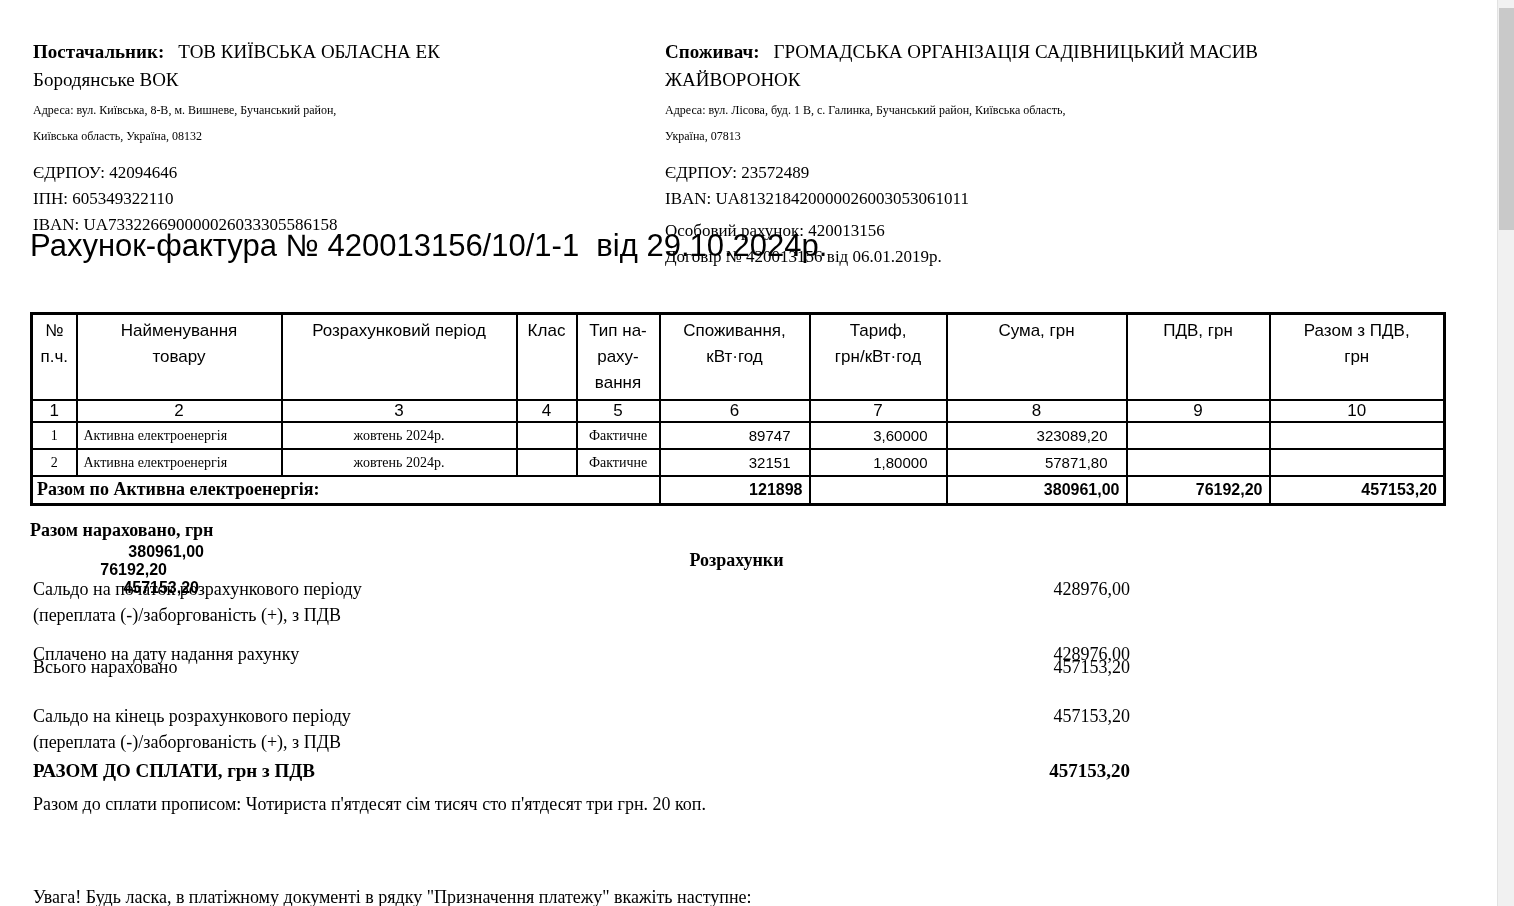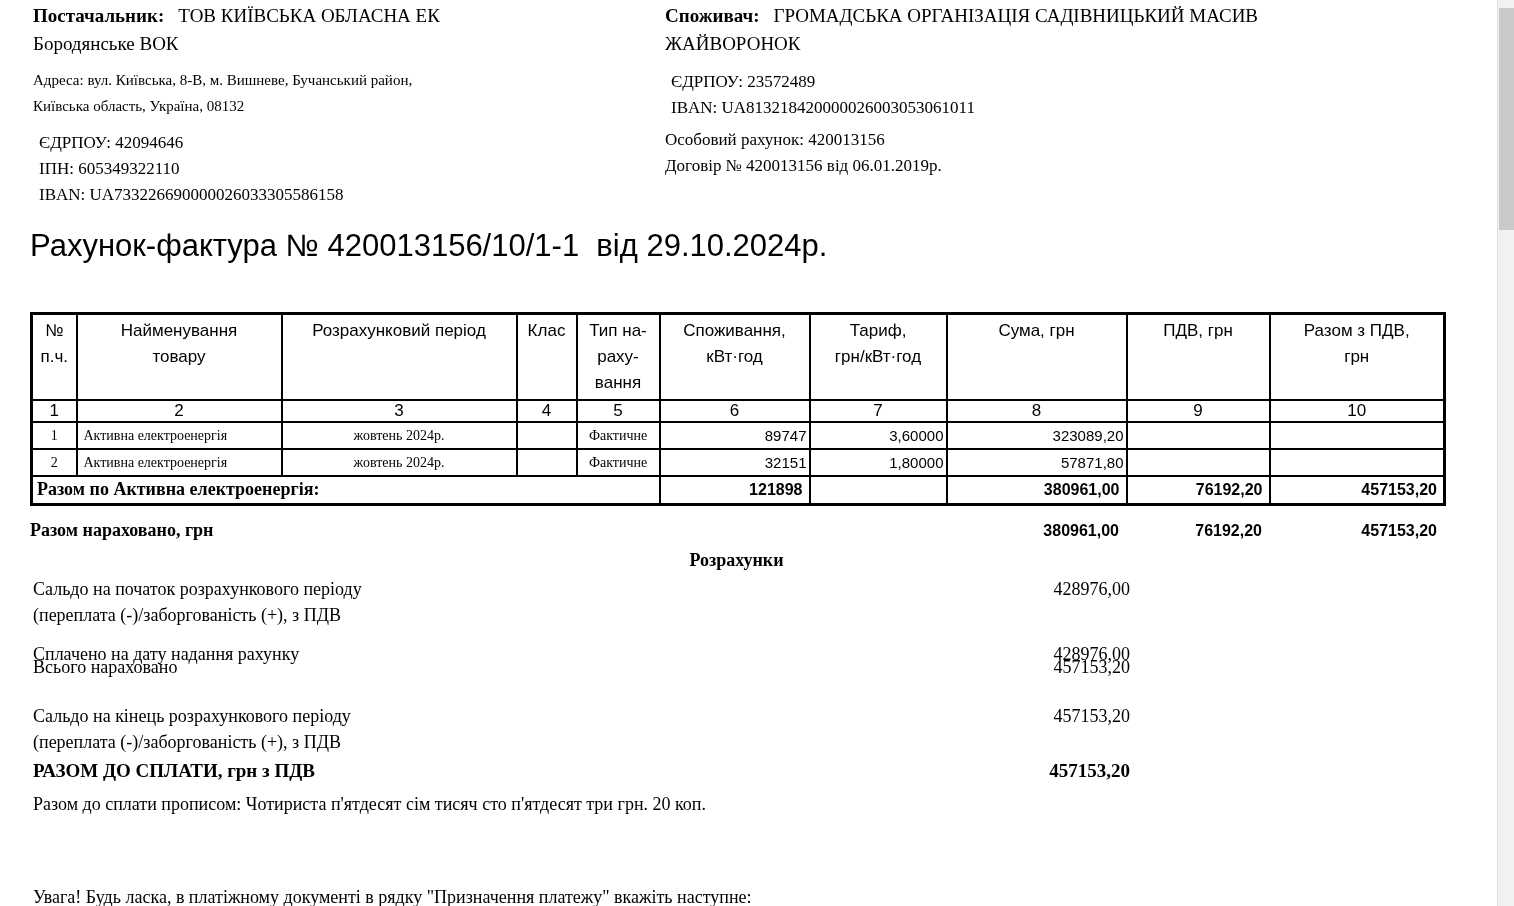--- a/index.html
+++ b/index.html
@@ -14,7 +14,7 @@
   .party { position:absolute; top:2px; }
   .party-supplier { left:33px; width:600px; }
   .party-consumer { left:665px; width:800px; }
-  .party-name { font-size:19px; line-height:28px; }
+  .party-name { font-size:19px; line-height:28px;margin-top:36px; }
   .party-name b { margin-right:14px; }
   .party-address { margin-top:9px; font-size:15px; line-height:26px; white-space:pre-line; }
   .party-ids { margin-top:11px;margin-left:6px; }

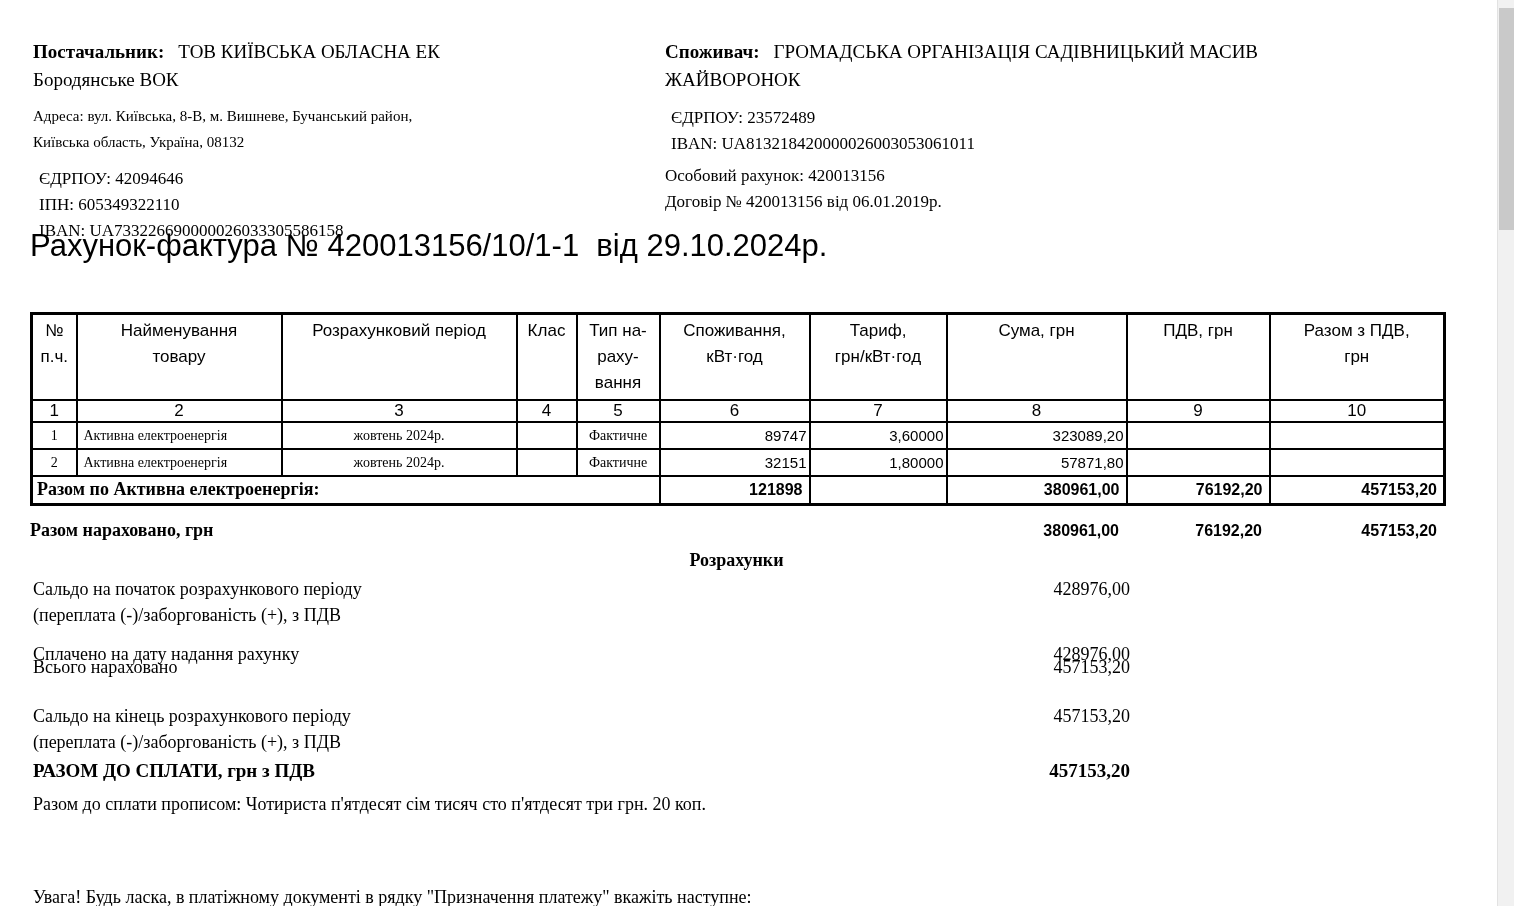--- a/index.html
+++ b/index.html
@@ -16,7 +16,7 @@
   .party-consumer { left:665px; width:800px; }
   .party-name { font-size:19px; line-height:28px;margin-top:36px; }
   .party-name b { margin-right:14px; }
-  .party-address { margin-top:9px; font-size:15px; line-height:26px; white-space:pre-line; }
+  .party-address { margin-top:3px; font-size:12px; line-height:26px; white-space:pre-line; }
   .party-ids { margin-top:11px;margin-left:6px; }
   .party-ids div { font-size:17px; line-height:26px; }
   .party-extra { margin-top:6px; }

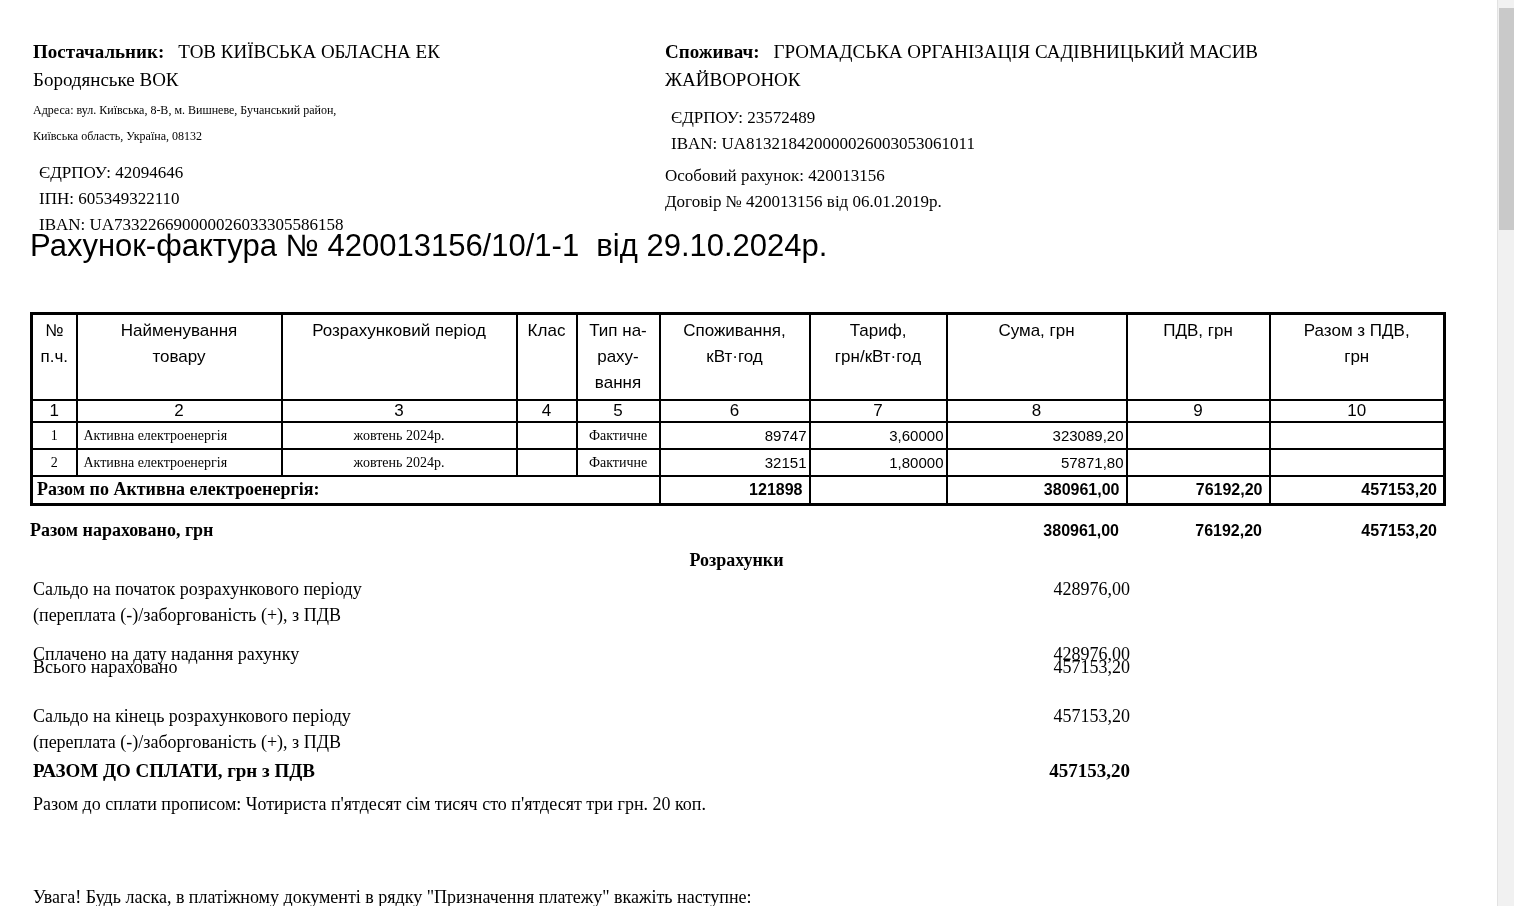--- a/index.html
+++ b/index.html
@@ -108,6 +108,8 @@
       <b>Споживач:</b><span class="pre">ГРОМАДСЬКА ОРГАНІЗАЦІЯ САДІВНИЦЬКИЙ МАСИВ
 ЖАЙВОРОНОК</span>
     </div>
+    <div class="party-address">Адреса: вул. Лісова, буд. 1 В, с. Галинка, Бучанський район, Київська область,
+Україна, 07813</div>
     <div class="party-ids">
       <div>ЄДРПОУ: 23572489</div>
       <div>IBAN: UA813218420000026003053061011</div>

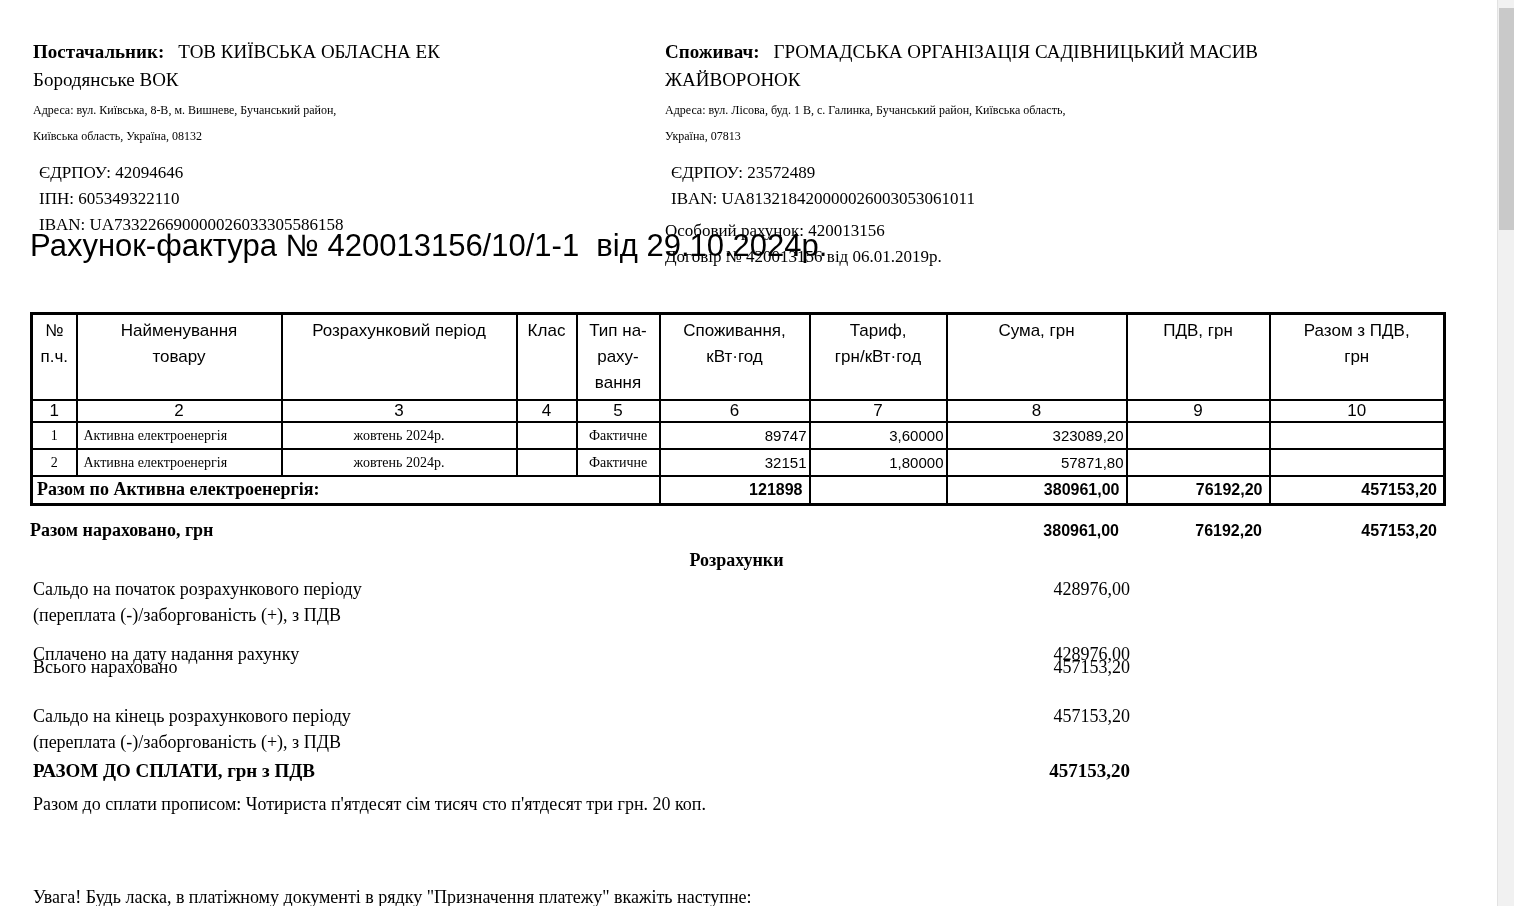--- a/index.html
+++ b/index.html
@@ -17,7 +17,7 @@
   .party-name { font-size:19px; line-height:28px;margin-top:36px; }
   .party-name b { margin-right:14px; }
   .party-address { margin-top:3px; font-size:12px; line-height:26px; white-space:pre-line; }
-  .party-ids { margin-top:11px;margin-left:6px; }
+  .party-ids { margin-top:11px; }
   .party-ids div { font-size:17px; line-height:26px; }
   .party-extra { margin-top:6px; }
   .party-extra div { font-size:17px; line-height:26px; }

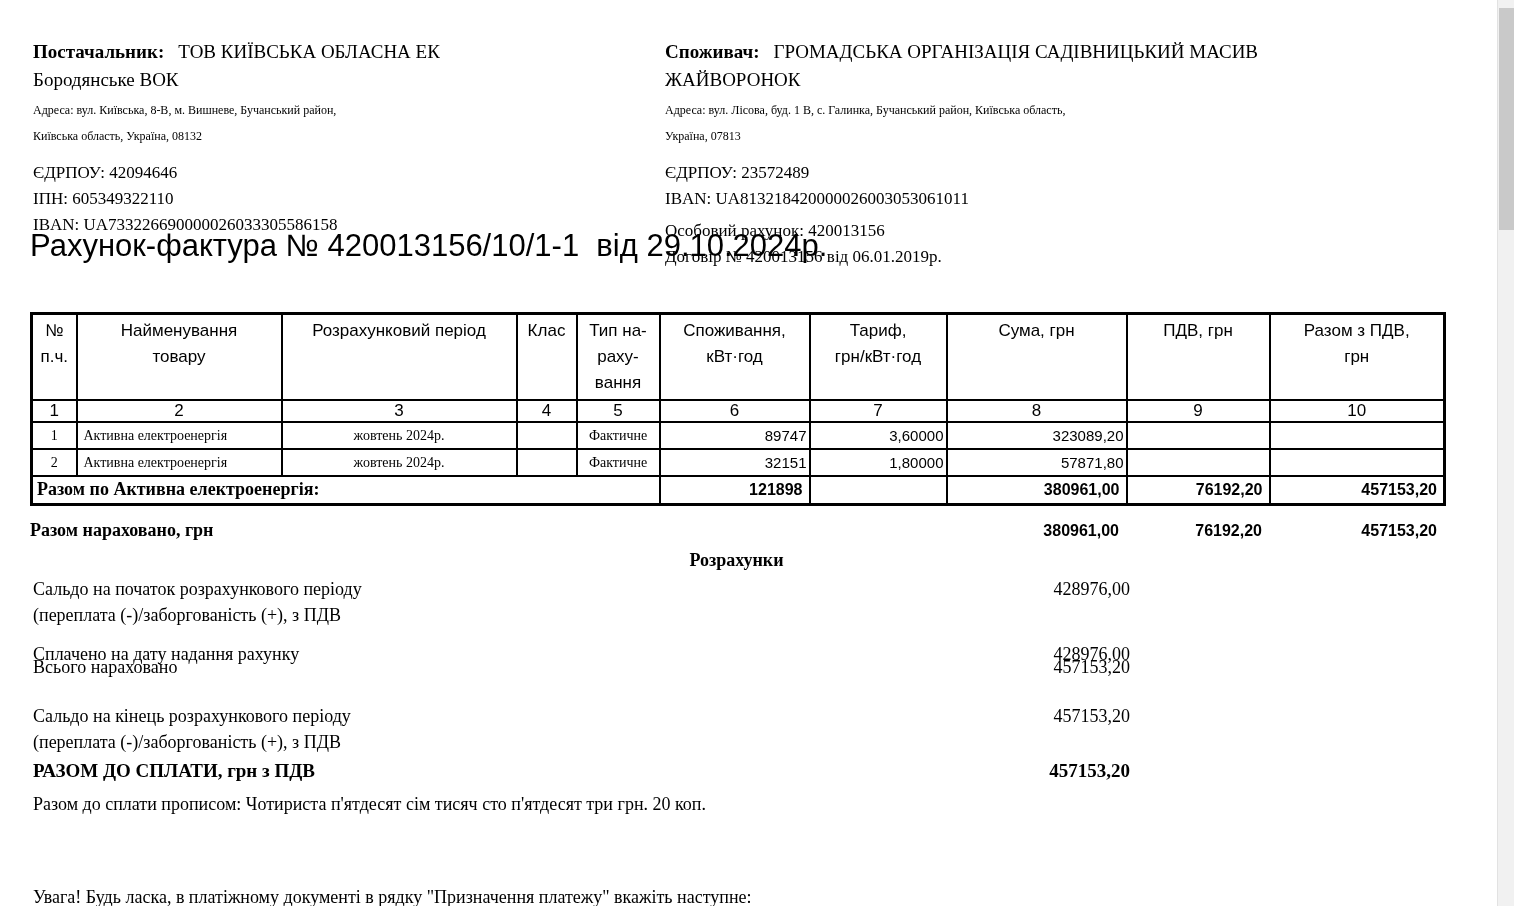--- a/index.html
+++ b/index.html
@@ -47,7 +47,7 @@
   tr.datarow td { height:27px; }
   td.c-text { font-size:14px; font-family:"Liberation Serif", serif; padding-left:6px; }
   td.c-center { font-size:14px; font-family:"Liberation Serif", serif; text-align:center; padding:0 2px; }
-  td.c-num { font-family:"Liberation Sans", sans-serif; font-size:15px; text-align:right; padding-right:2px; }
+  td.c-num { font-family:"Liberation Sans", sans-serif; font-size:15px; text-align:right; padding-right:18px; }
   tr.sumrow td { height:28px; }
   td.s-label { font-size:18px; font-weight:bold; padding-left:4px; font-family:"Liberation Serif", serif; }
   td.s-num { font-family:"Liberation Sans", sans-serif; font-weight:bold; font-size:16px; text-align:right; padding-right:6px; }

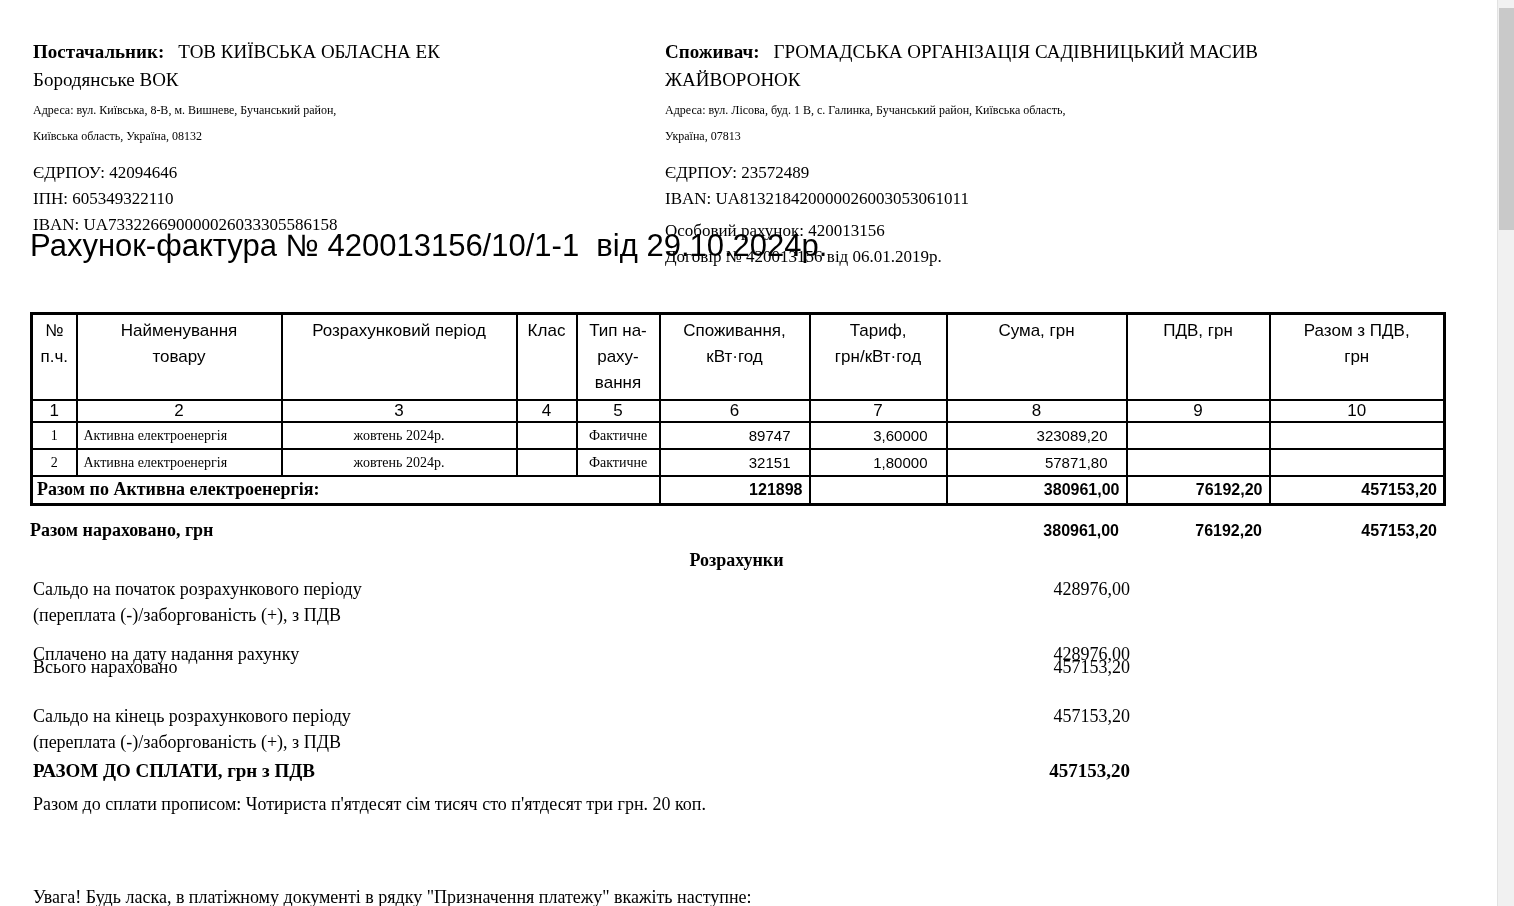--- a/index.html
+++ b/index.html
@@ -55,7 +55,7 @@
   
   .totals-row {
     position:absolute; left:30px; top:517px; width:1413px;
-    display:flex; align-items:baseline;
+    display:flex; align-items:baseline;flex-direction:column;
   }
   .totals-label { flex:1; font-size:18px; font-weight:bold; line-height:26px; }
   .totals-val {

